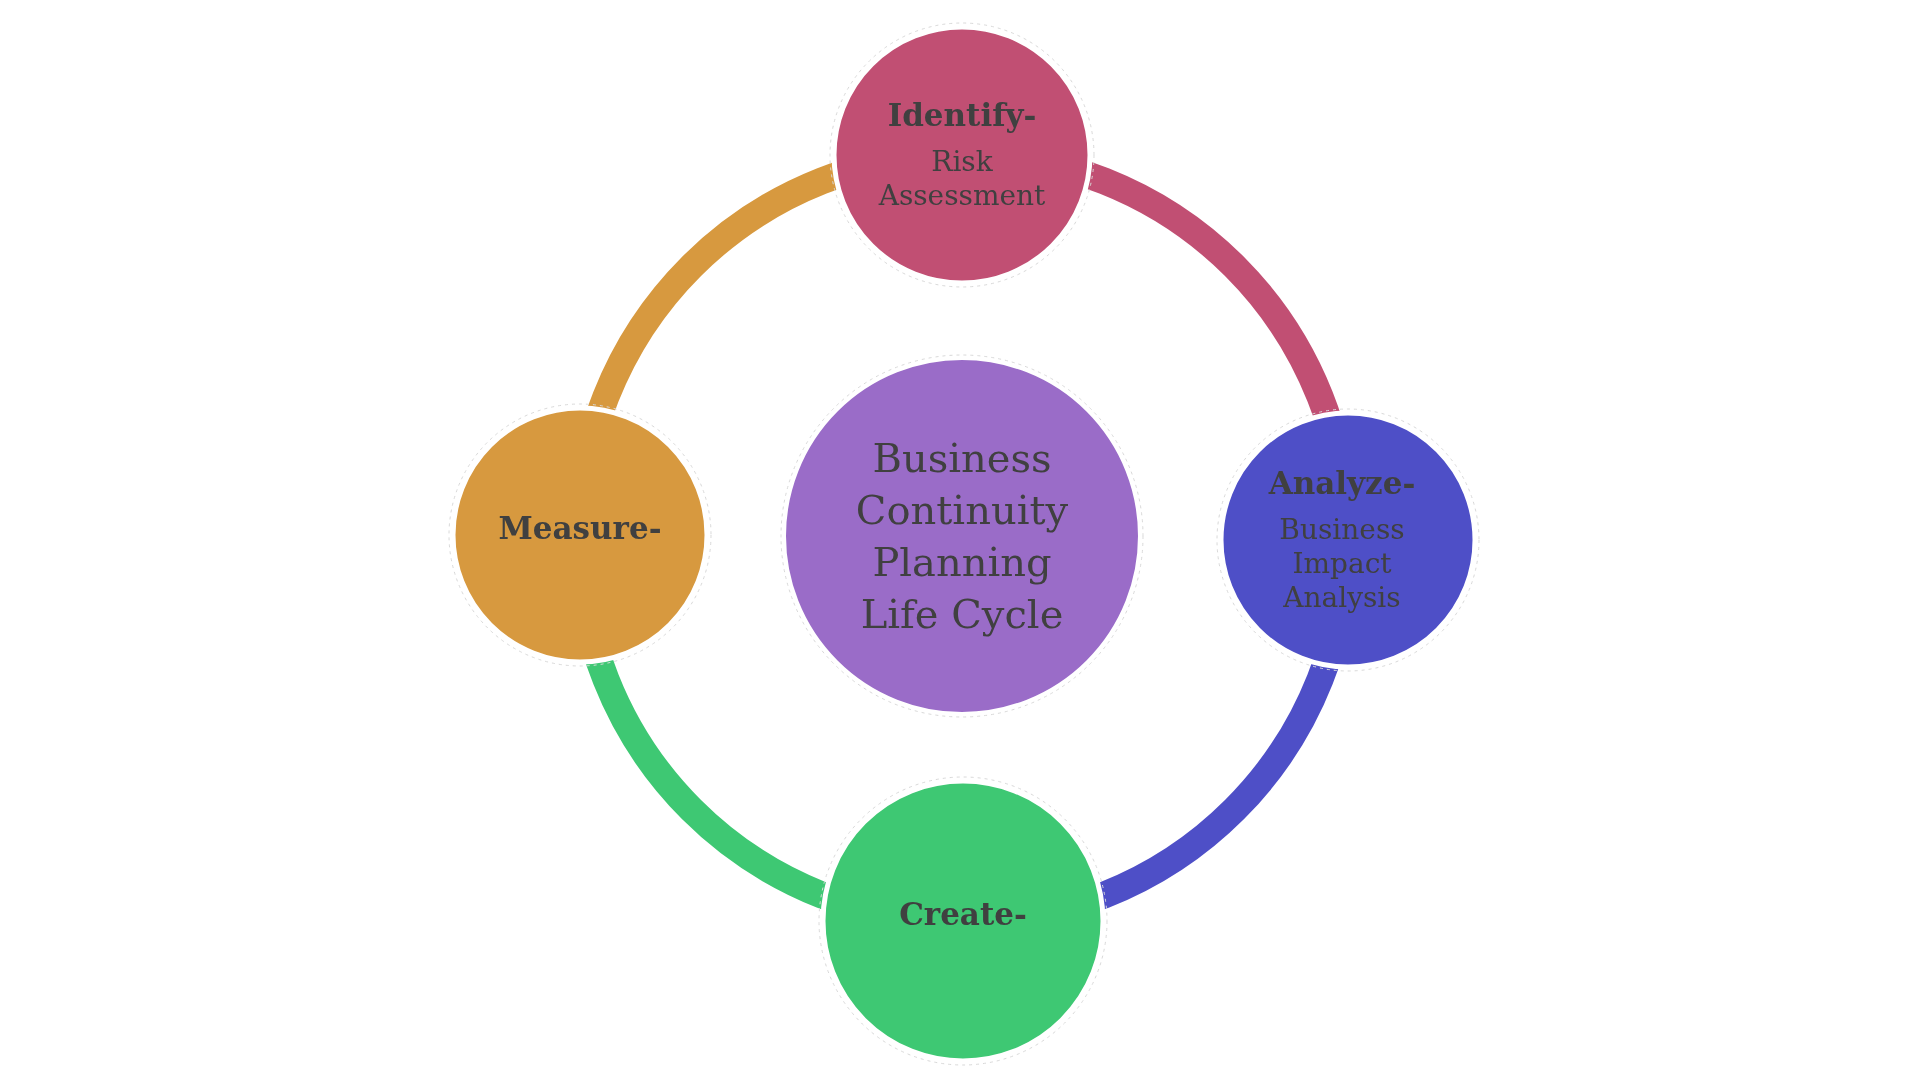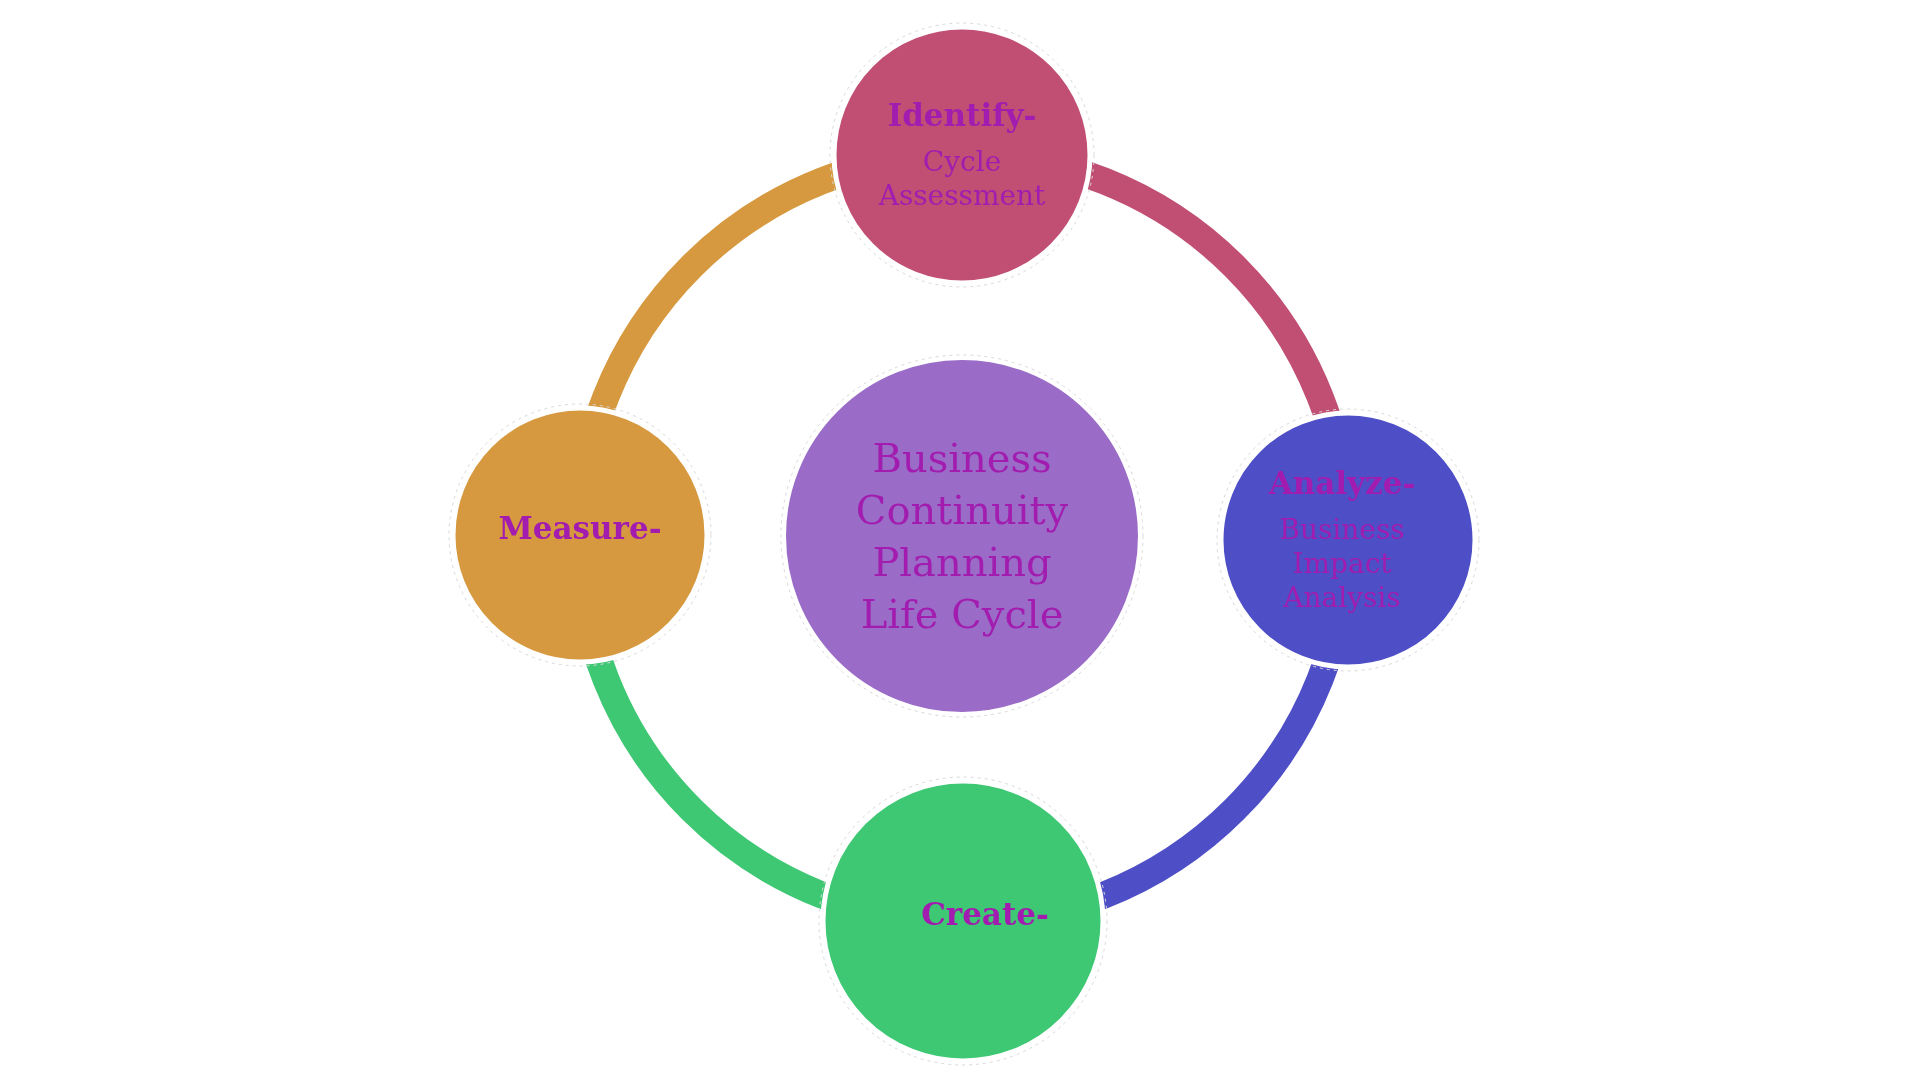--- a/index.html
+++ b/index.html
@@ -29,7 +29,7 @@
     align-items: center;
     justify-content: center;
     text-align: center;
-    color: #a21caf;
+    color: #404040;
     pointer-events: none;
   }
   .node-heading {

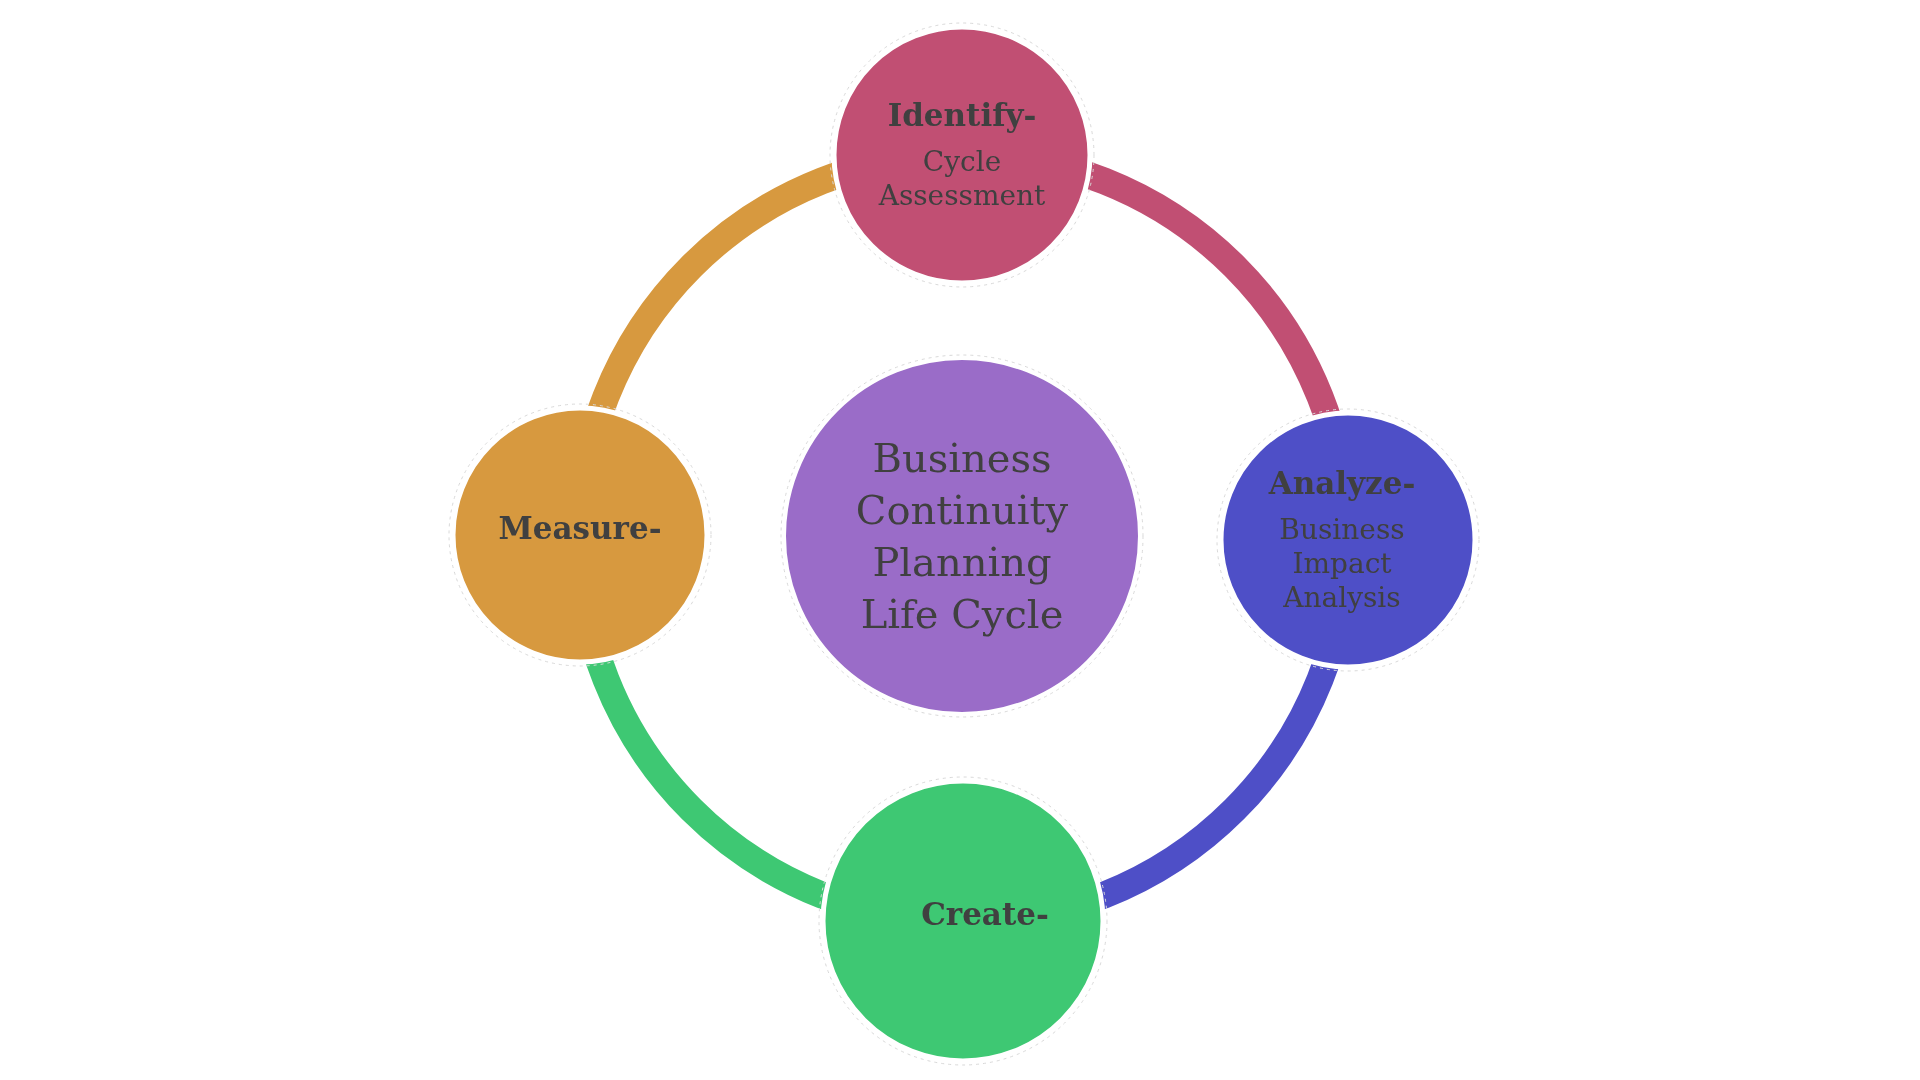--- a/index.html
+++ b/index.html
@@ -86,7 +86,7 @@
 
   <div class="node-text box-identify">
     <div class="node-heading">Identify-</div>
-    <div class="node-subtitle">Cycle
+    <div class="node-subtitle">Risk
 Assessment</div>
   </div>
 

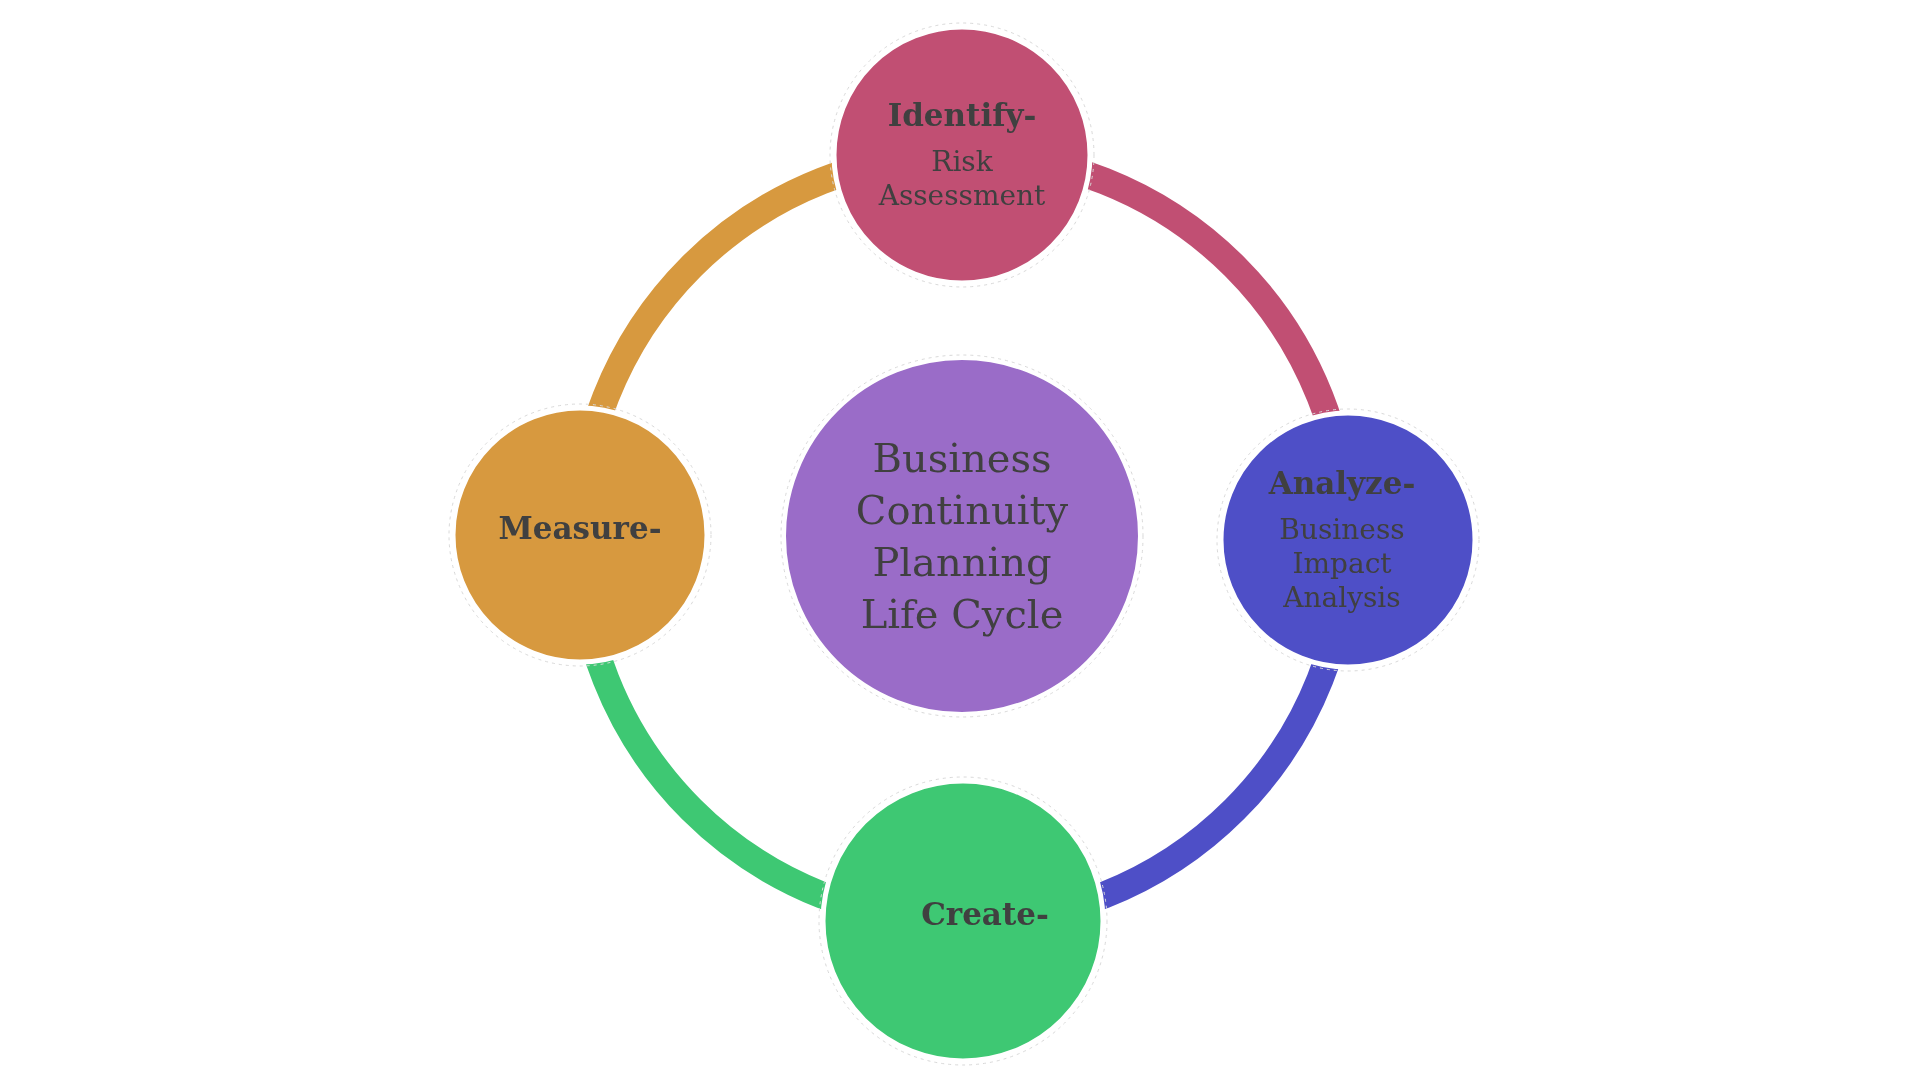--- a/index.html
+++ b/index.html
@@ -52,7 +52,7 @@
   
   .box-identify { left: 832px; top: 25px;  width: 260px; height: 260px; }
   .box-analyze  { left: 1212px; top: 410px; width: 260px; height: 260px; }
-  .box-create   { left: 843px; top: 779px; width: 284px; height: 284px; }
+  .box-create   { left: 821px; top: 779px; width: 284px; height: 284px; }
   .box-measure  { left: 450px; top: 405px; width: 260px; height: 260px; }
   .box-center   { left: 782px; top: 356px; width: 360px; height: 360px; }
 </style>

